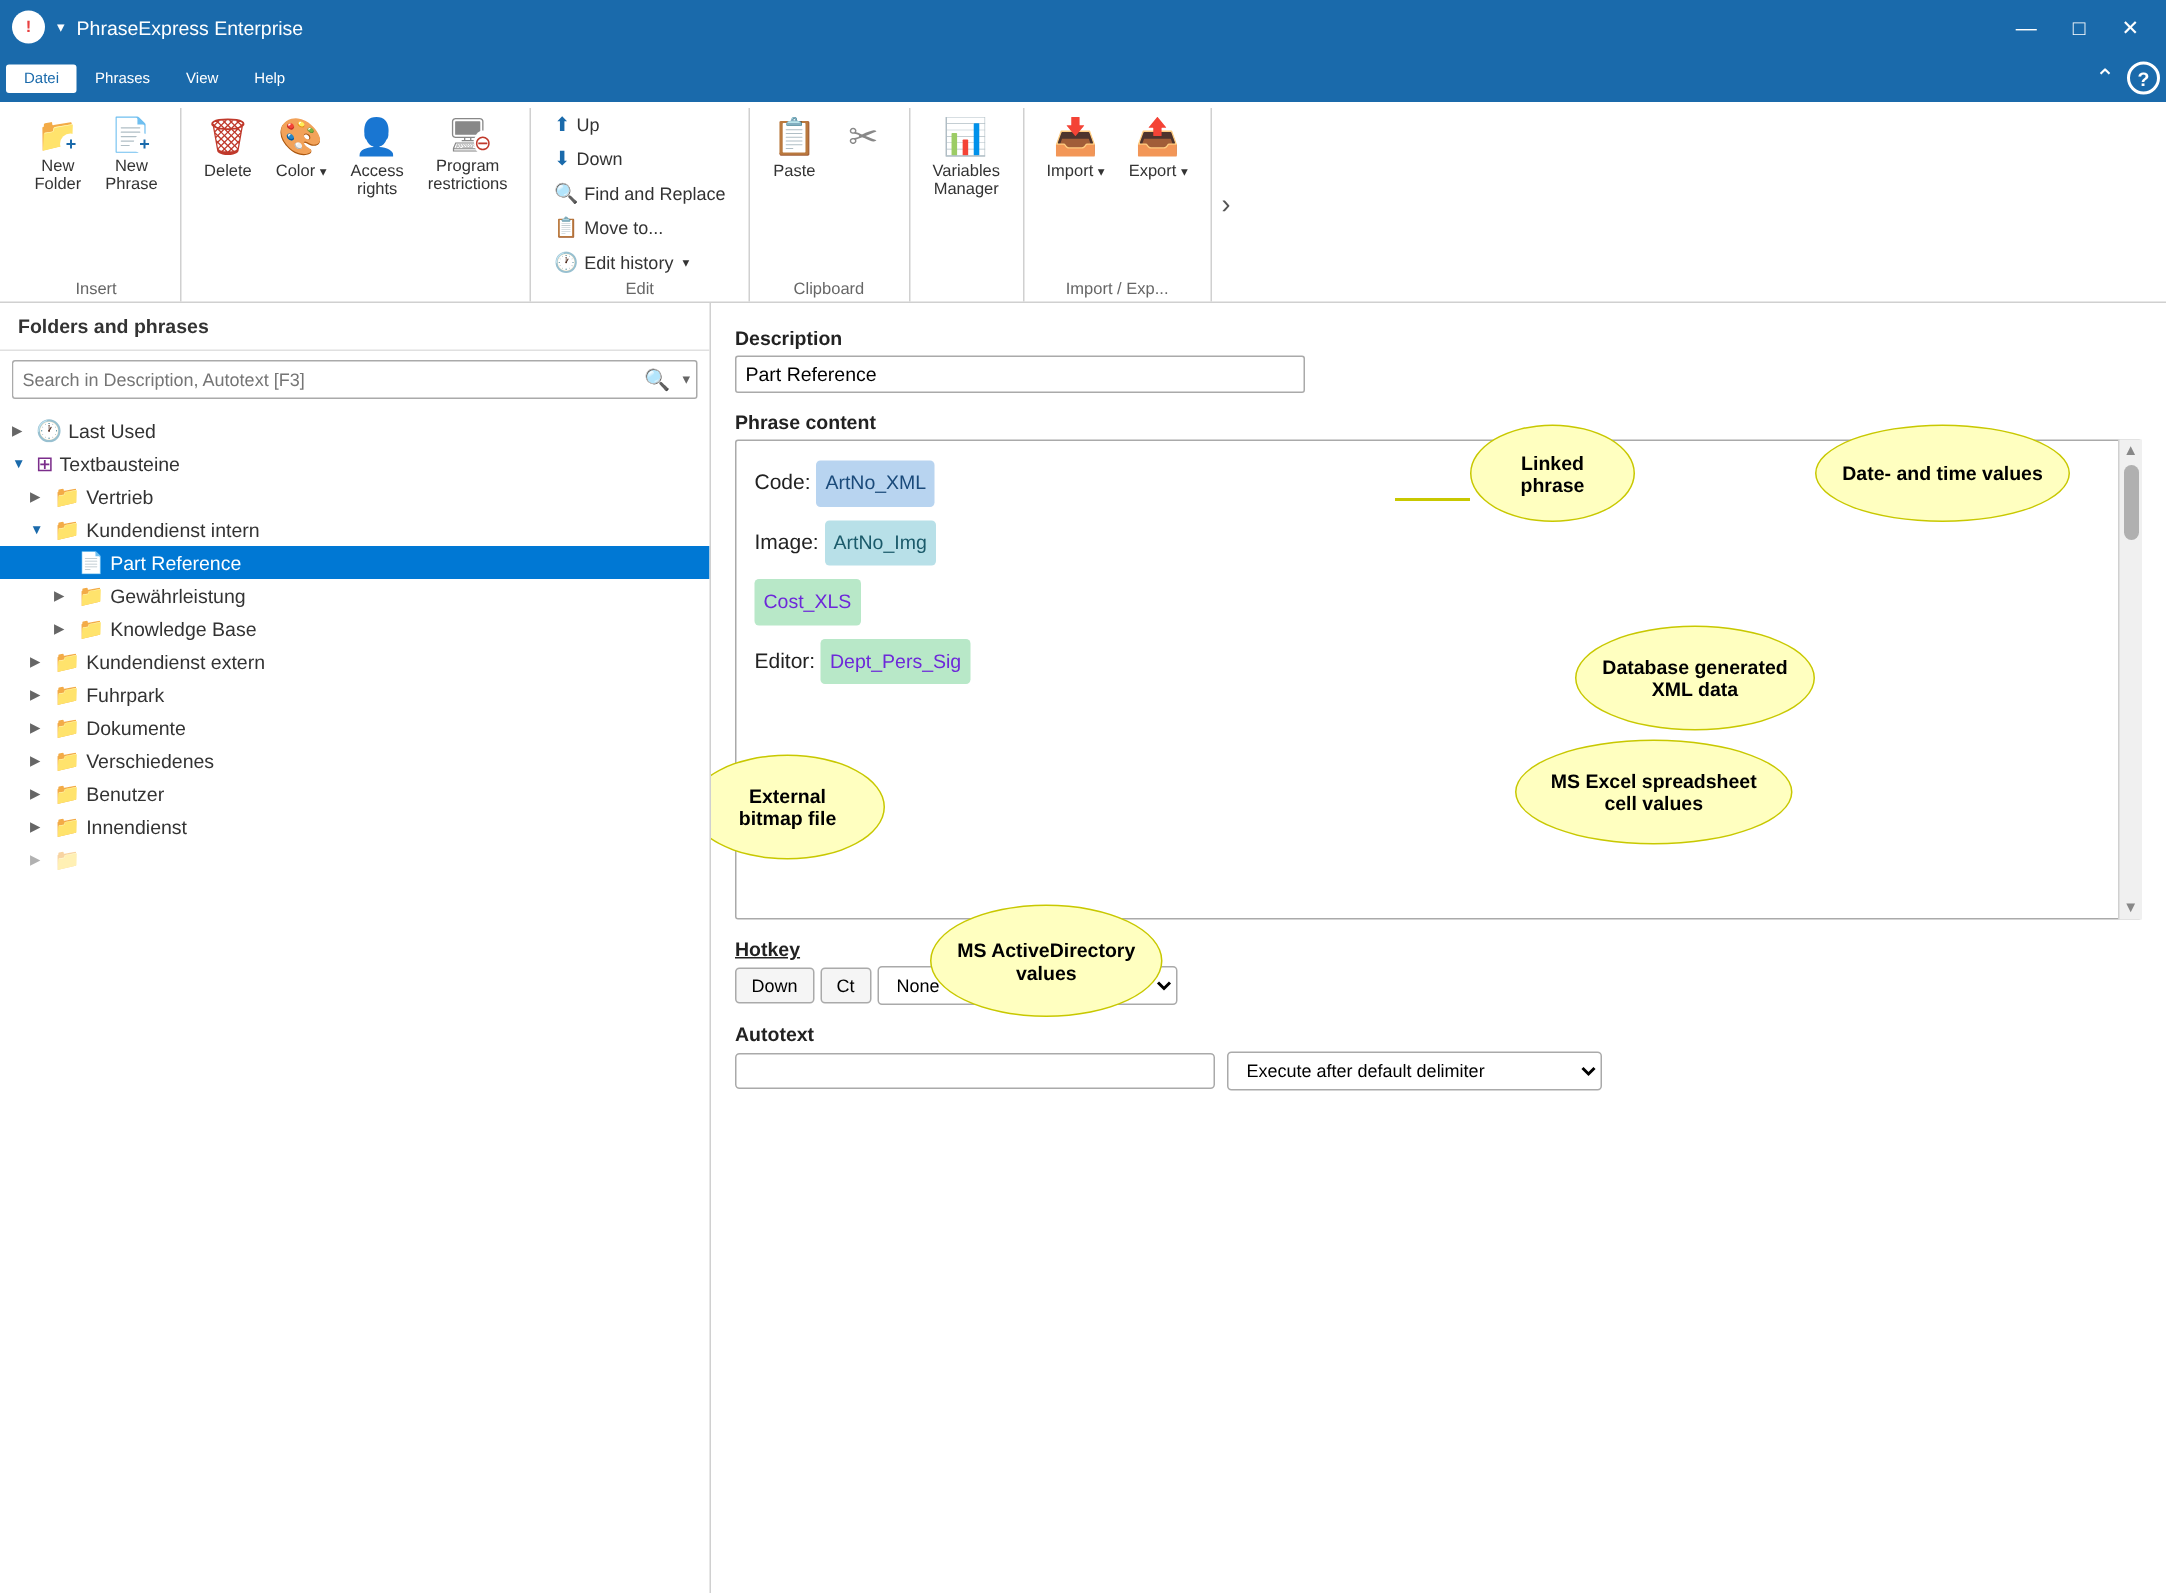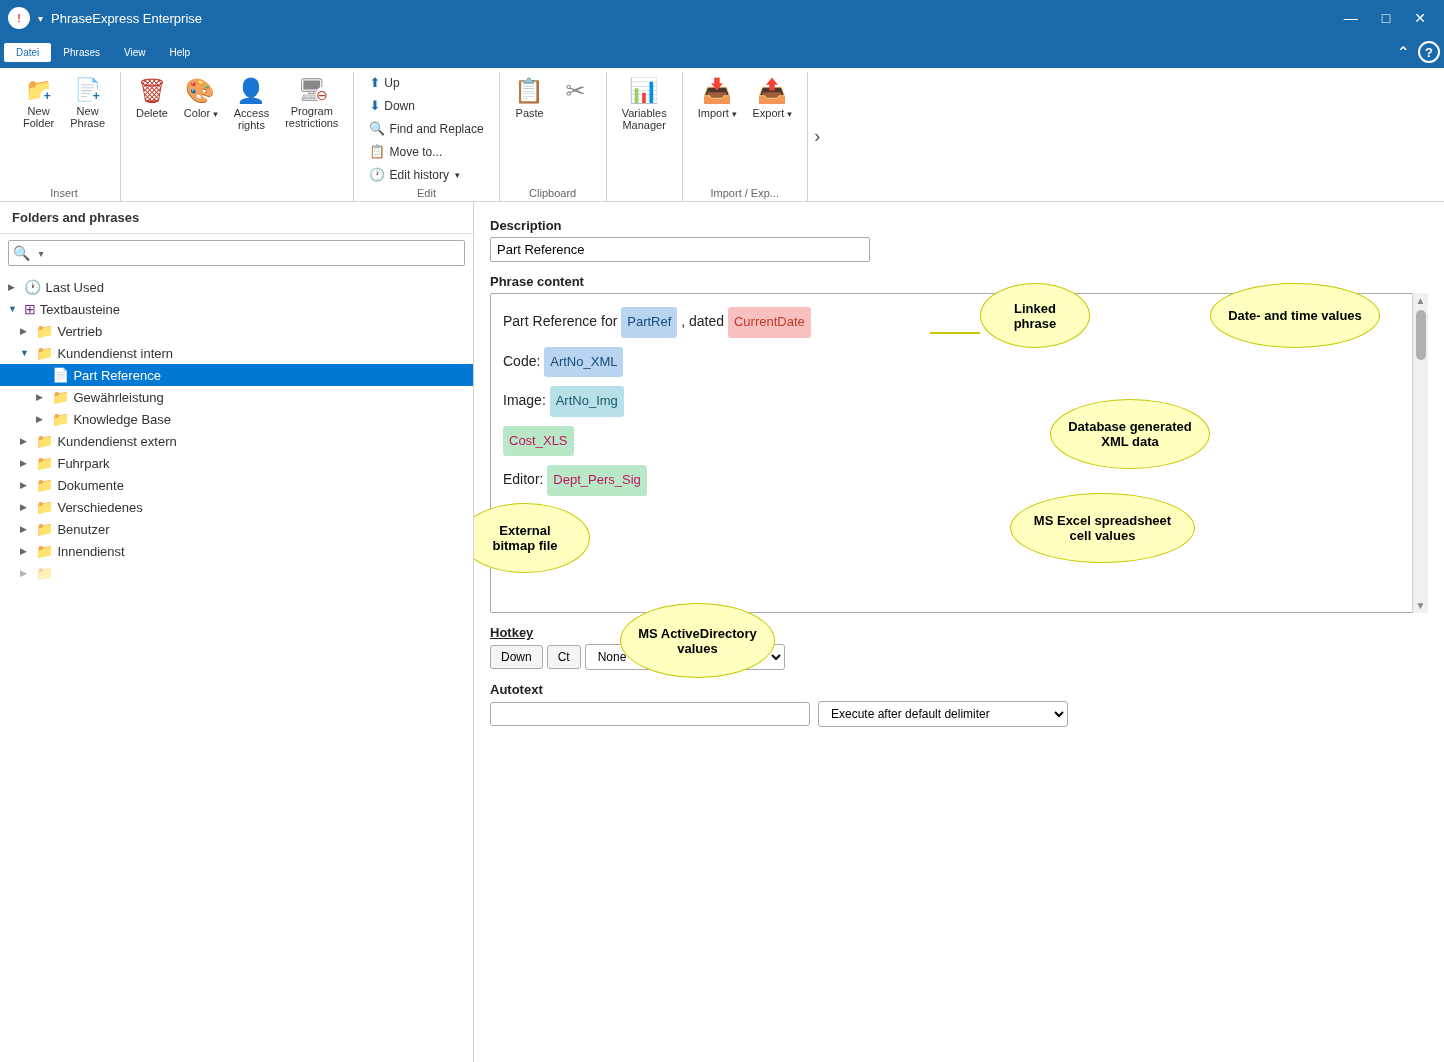--- a/index.html
+++ b/index.html
@@ -438,6 +438,7 @@
   <div class="sidebar">
     <div class="sidebar-title">Folders and phrases</div>
     <div class="sidebar-search">
+      <input type="text" placeholder="Search in Description, Autotext [F3]" style="">
       <span class="sidebar-search-icon">🔍</span>
       <span class="sidebar-search-dropdown">▾</span>
     </div>

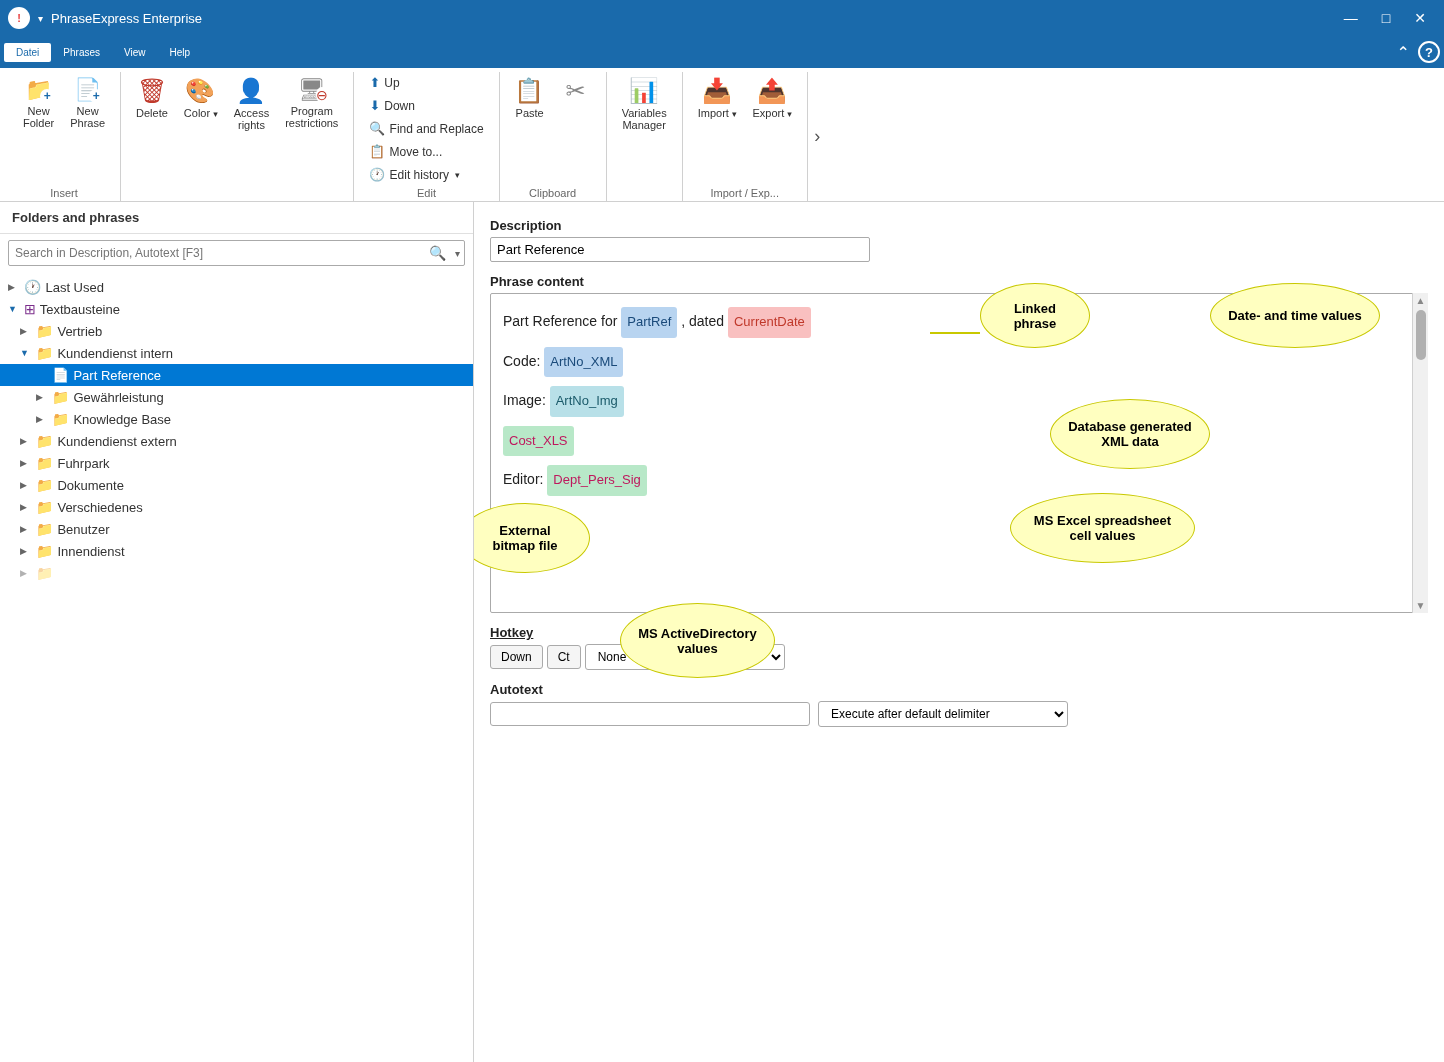--- a/index.html
+++ b/index.html
@@ -540,12 +540,6 @@
     <div style="position:relative; margin-bottom:12px;">
       <div class="phrase-content-box" style="padding-right:24px; min-height:320px;">
 
-        <div style="margin-bottom:8px;">
-          <span>Part Reference for </span>
-          <span class="tag tag-blue">PartRef</span>
-          <span> , dated </span>
-          <span class="tag tag-pink">CurrentDate</span>
-        </div>
 
         <div style="margin-bottom:8px;">
           <span>Code: </span>

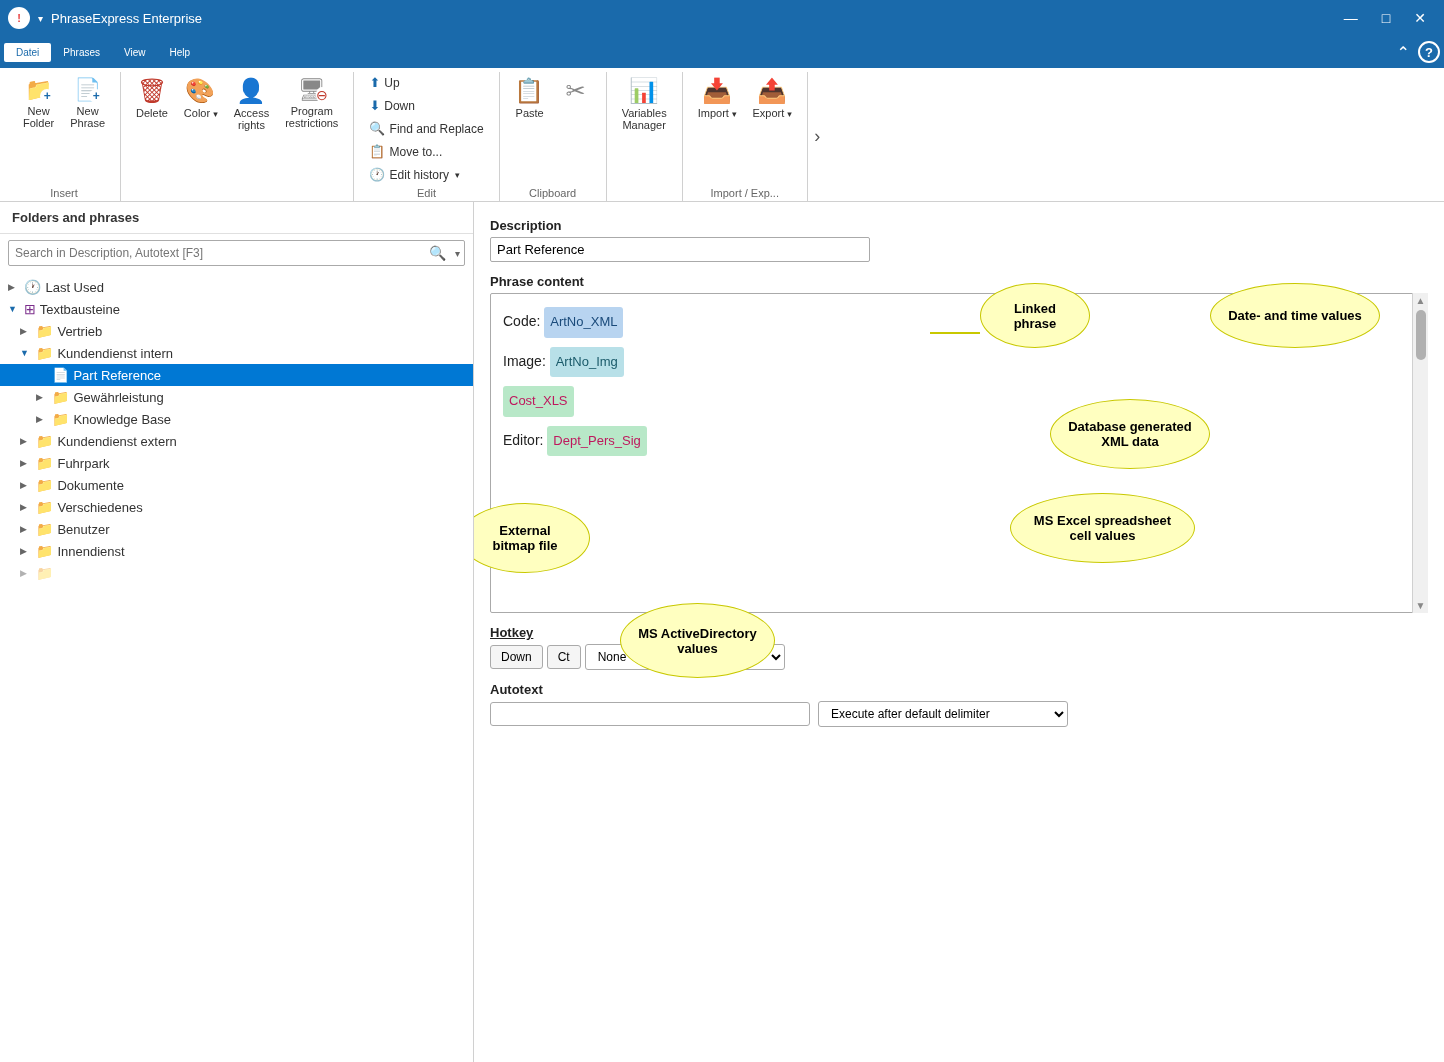--- a/index.html
+++ b/index.html
@@ -226,7 +226,7 @@
     }
     .tag-blue { background: #b8d4f0; color: #1a4a7a; }
     .tag-pink { background: #f9c0c0; color: #c0392b; }
-    .tag-green { background: #b8e8c8; color: #be185d; }
+    .tag-green { background: #b8e8c8; color: #6d28d9; }
     .tag-teal { background: #b8e0e8; color: #1a5a6a; }
 
     .hotkey-section { margin-bottom: 12px; }

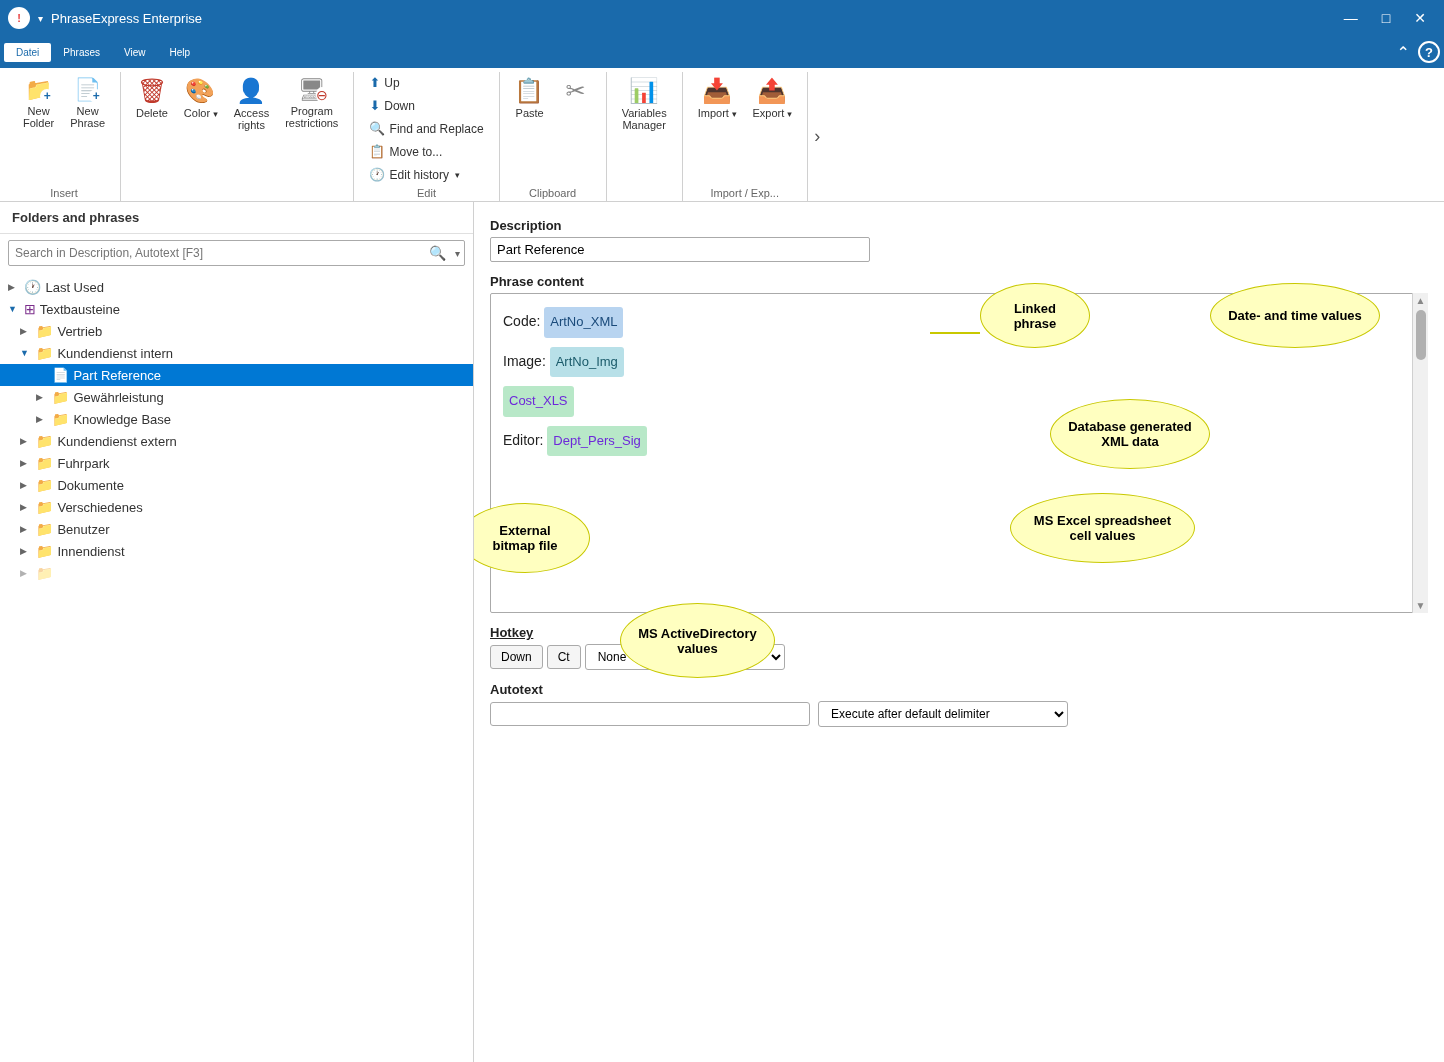--- a/index.html
+++ b/index.html
@@ -579,7 +579,7 @@
         <span>Date- and time values</span>
       </div>
 
-      <div style="position:absolute; top:106px; left:560px; background:#ffffc0; border:1.5px solid #c8c800; border-radius:50%; width:160px; height:70px; display:flex; align-items:center; justify-content:center; font-size:13px; font-weight:bold; text-align:center; z-index:10;">
+      <div style="position:absolute; top:124px; left:560px; background:#ffffc0; border:1.5px solid #c8c800; border-radius:50%; width:160px; height:70px; display:flex; align-items:center; justify-content:center; font-size:13px; font-weight:bold; text-align:center; z-index:10;">
         <span>Database generated<br>XML data</span>
       </div>
 

